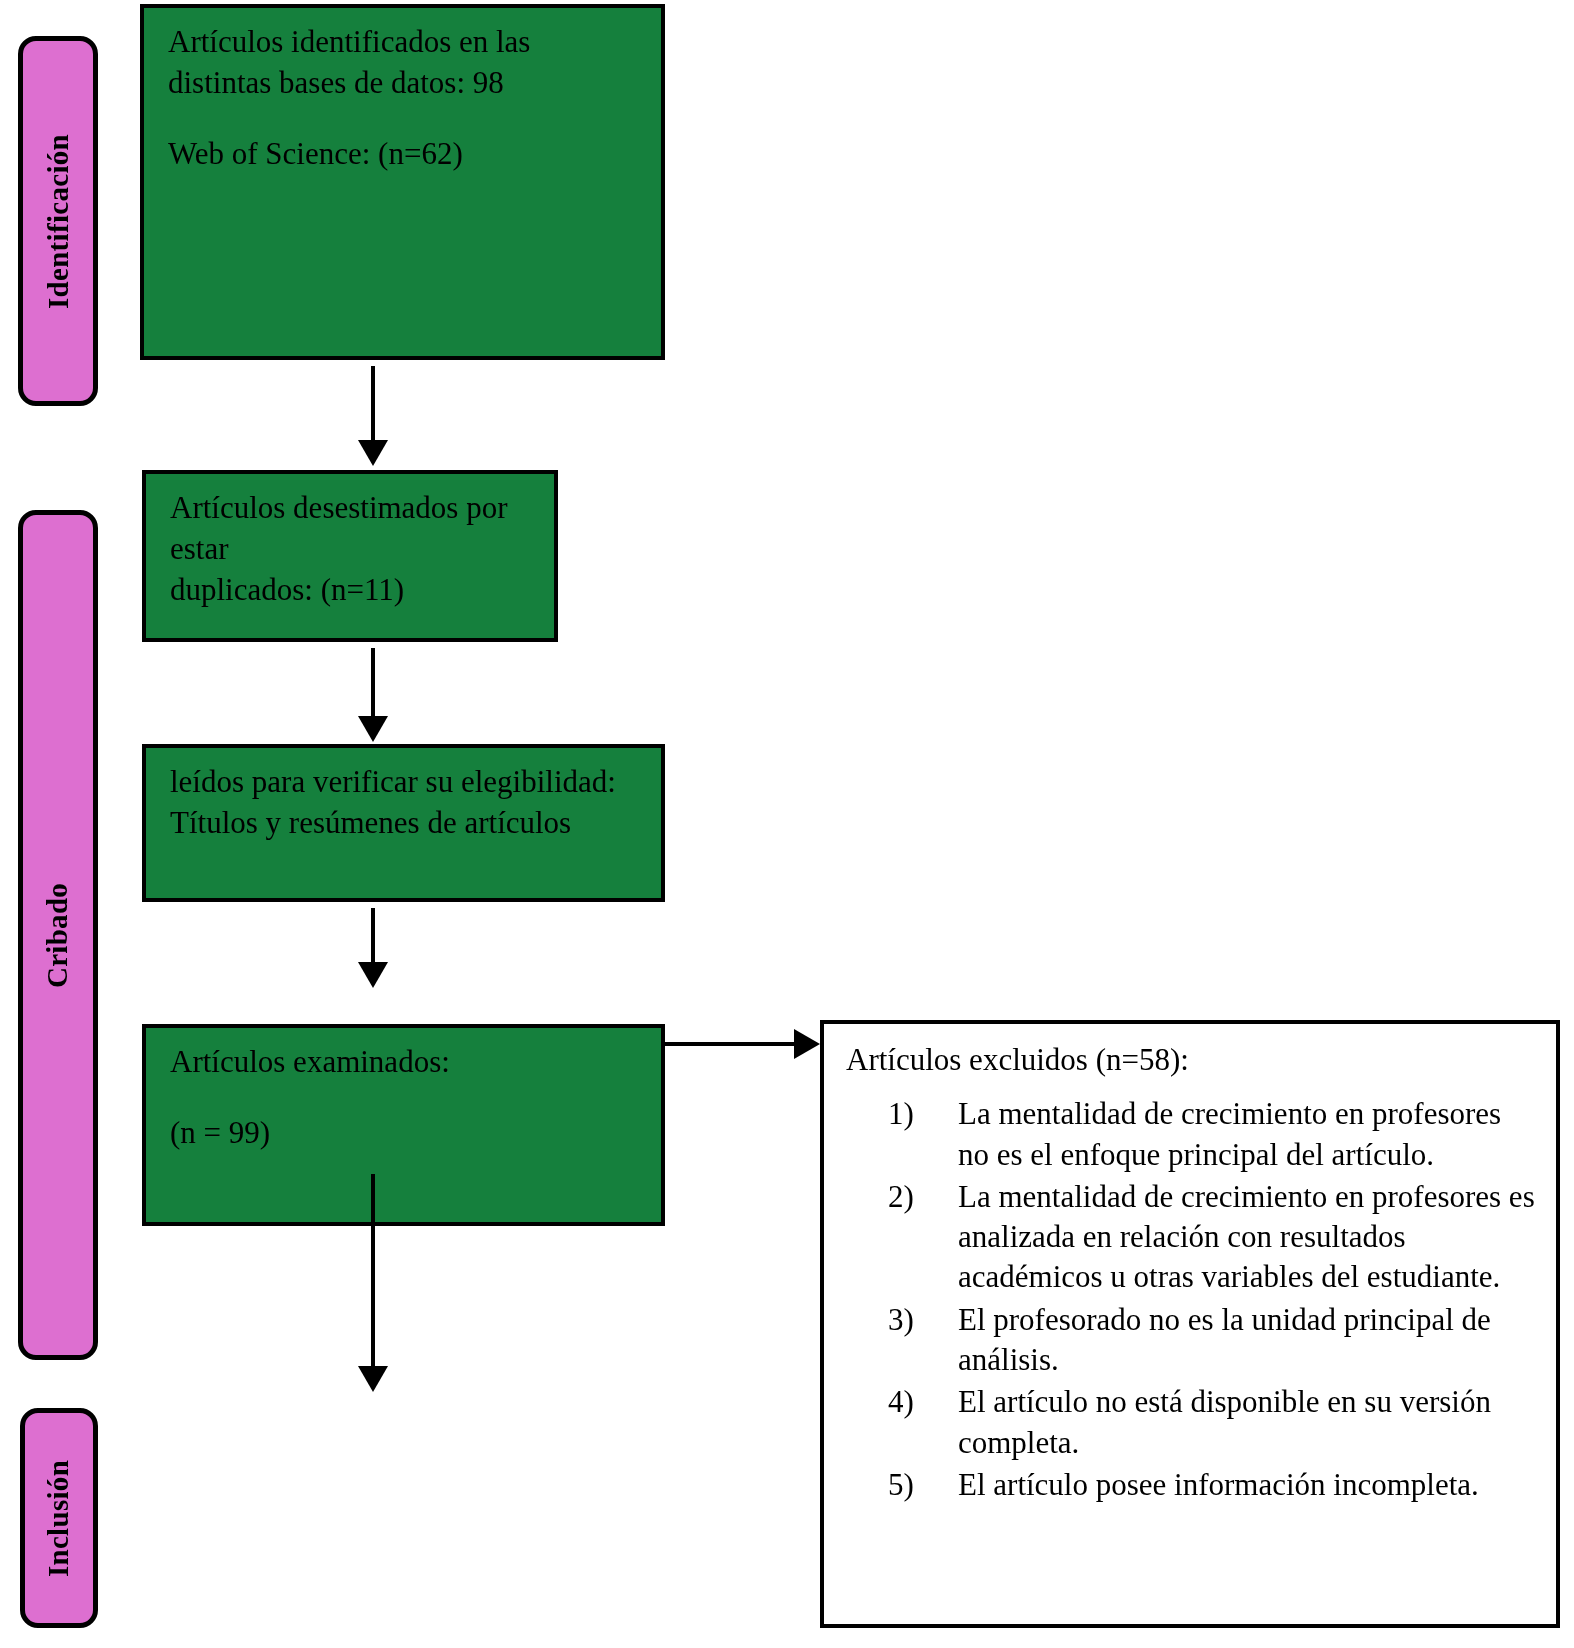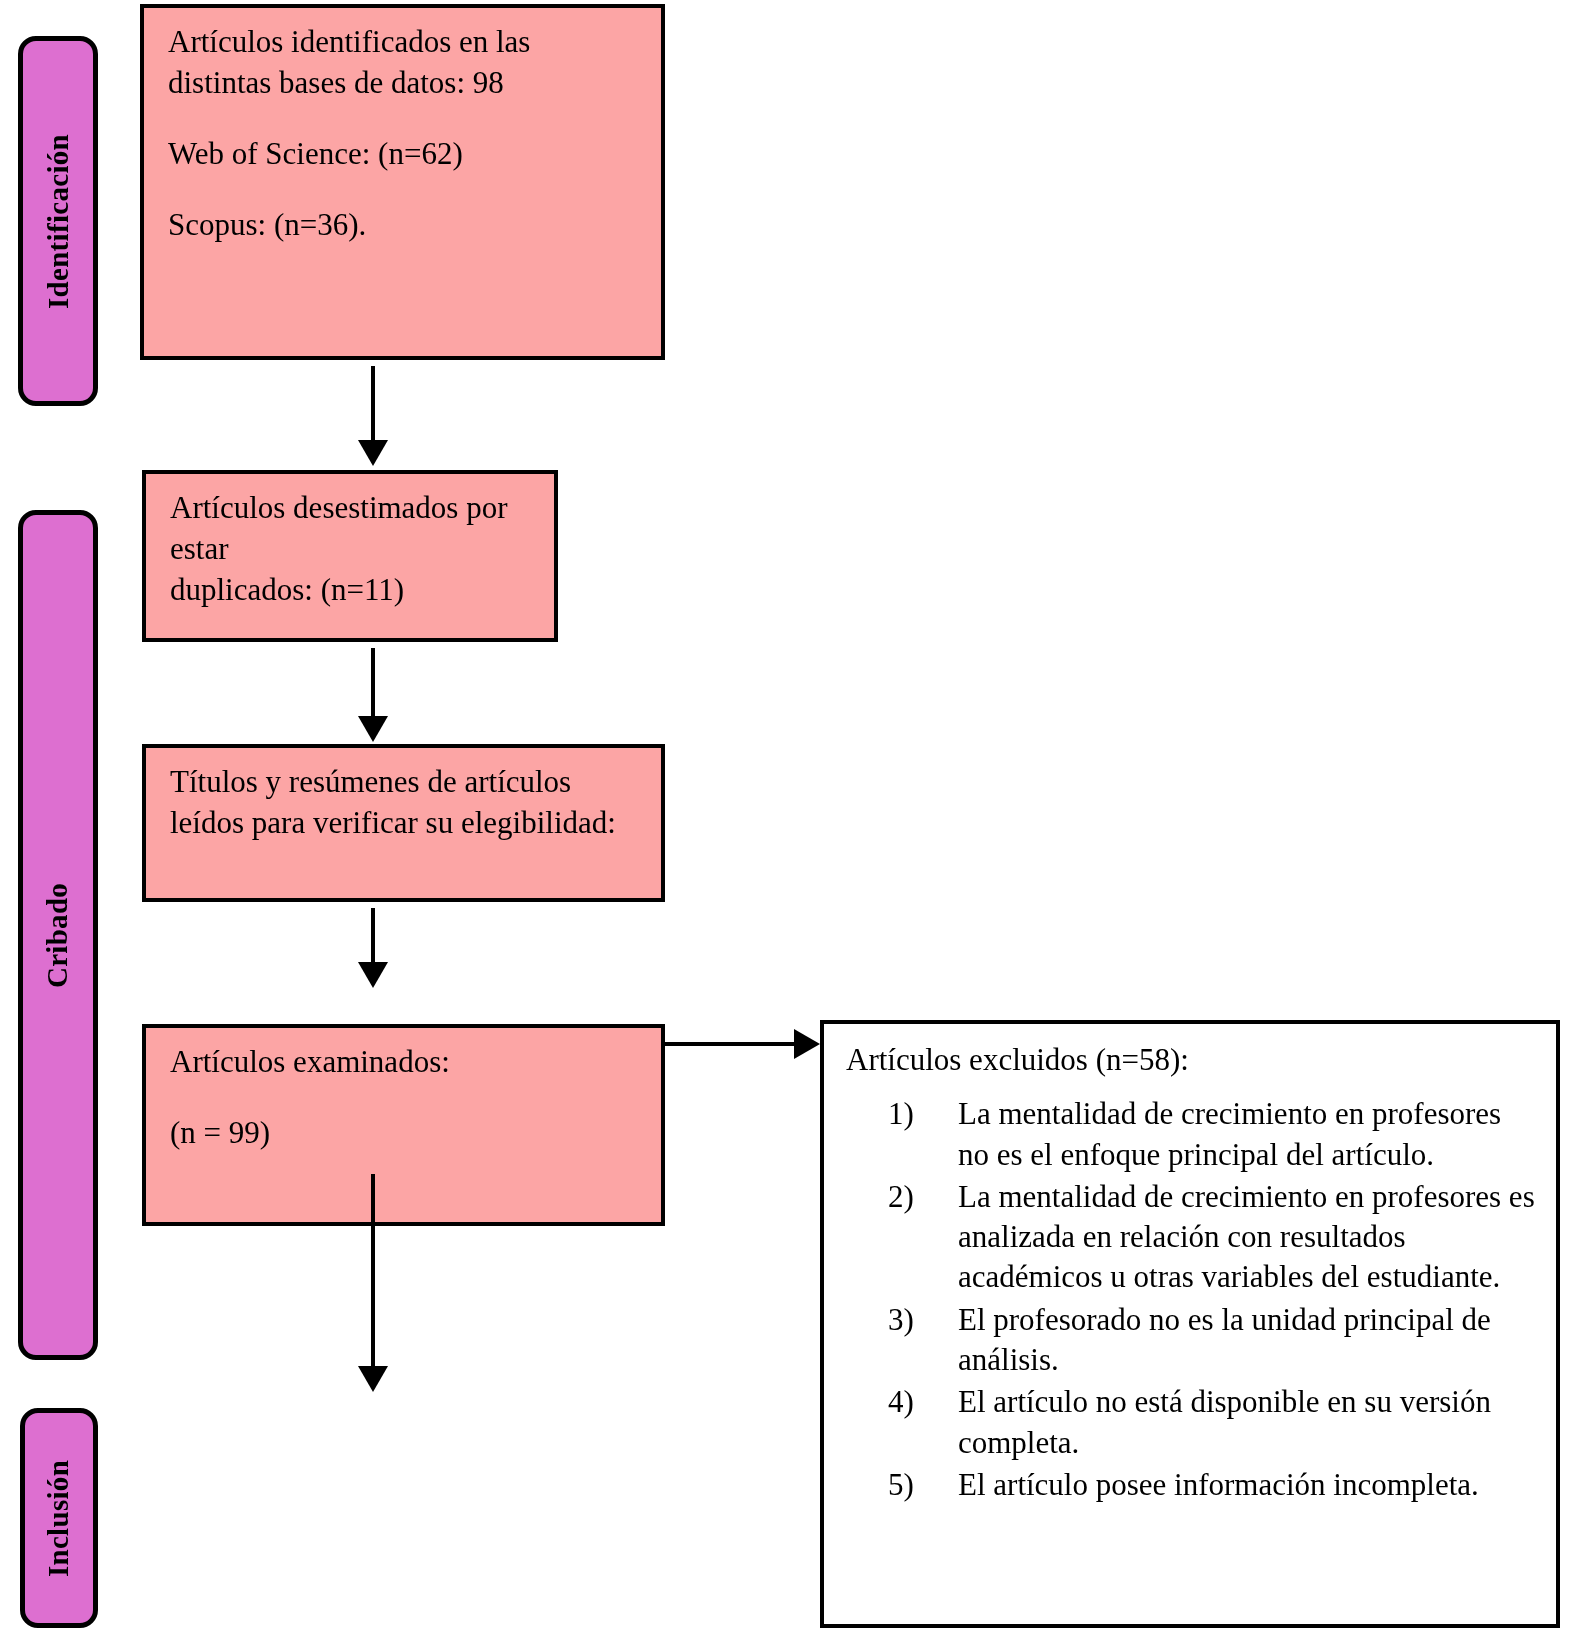--- a/index.html
+++ b/index.html
@@ -40,7 +40,7 @@
   
   .flow-box {
     position: absolute;
-    background: #fca5a5;
+    background: #15803d;
     border: 4px solid #000000;
     box-sizing: border-box;
     padding: 14px 24px 10px 24px;

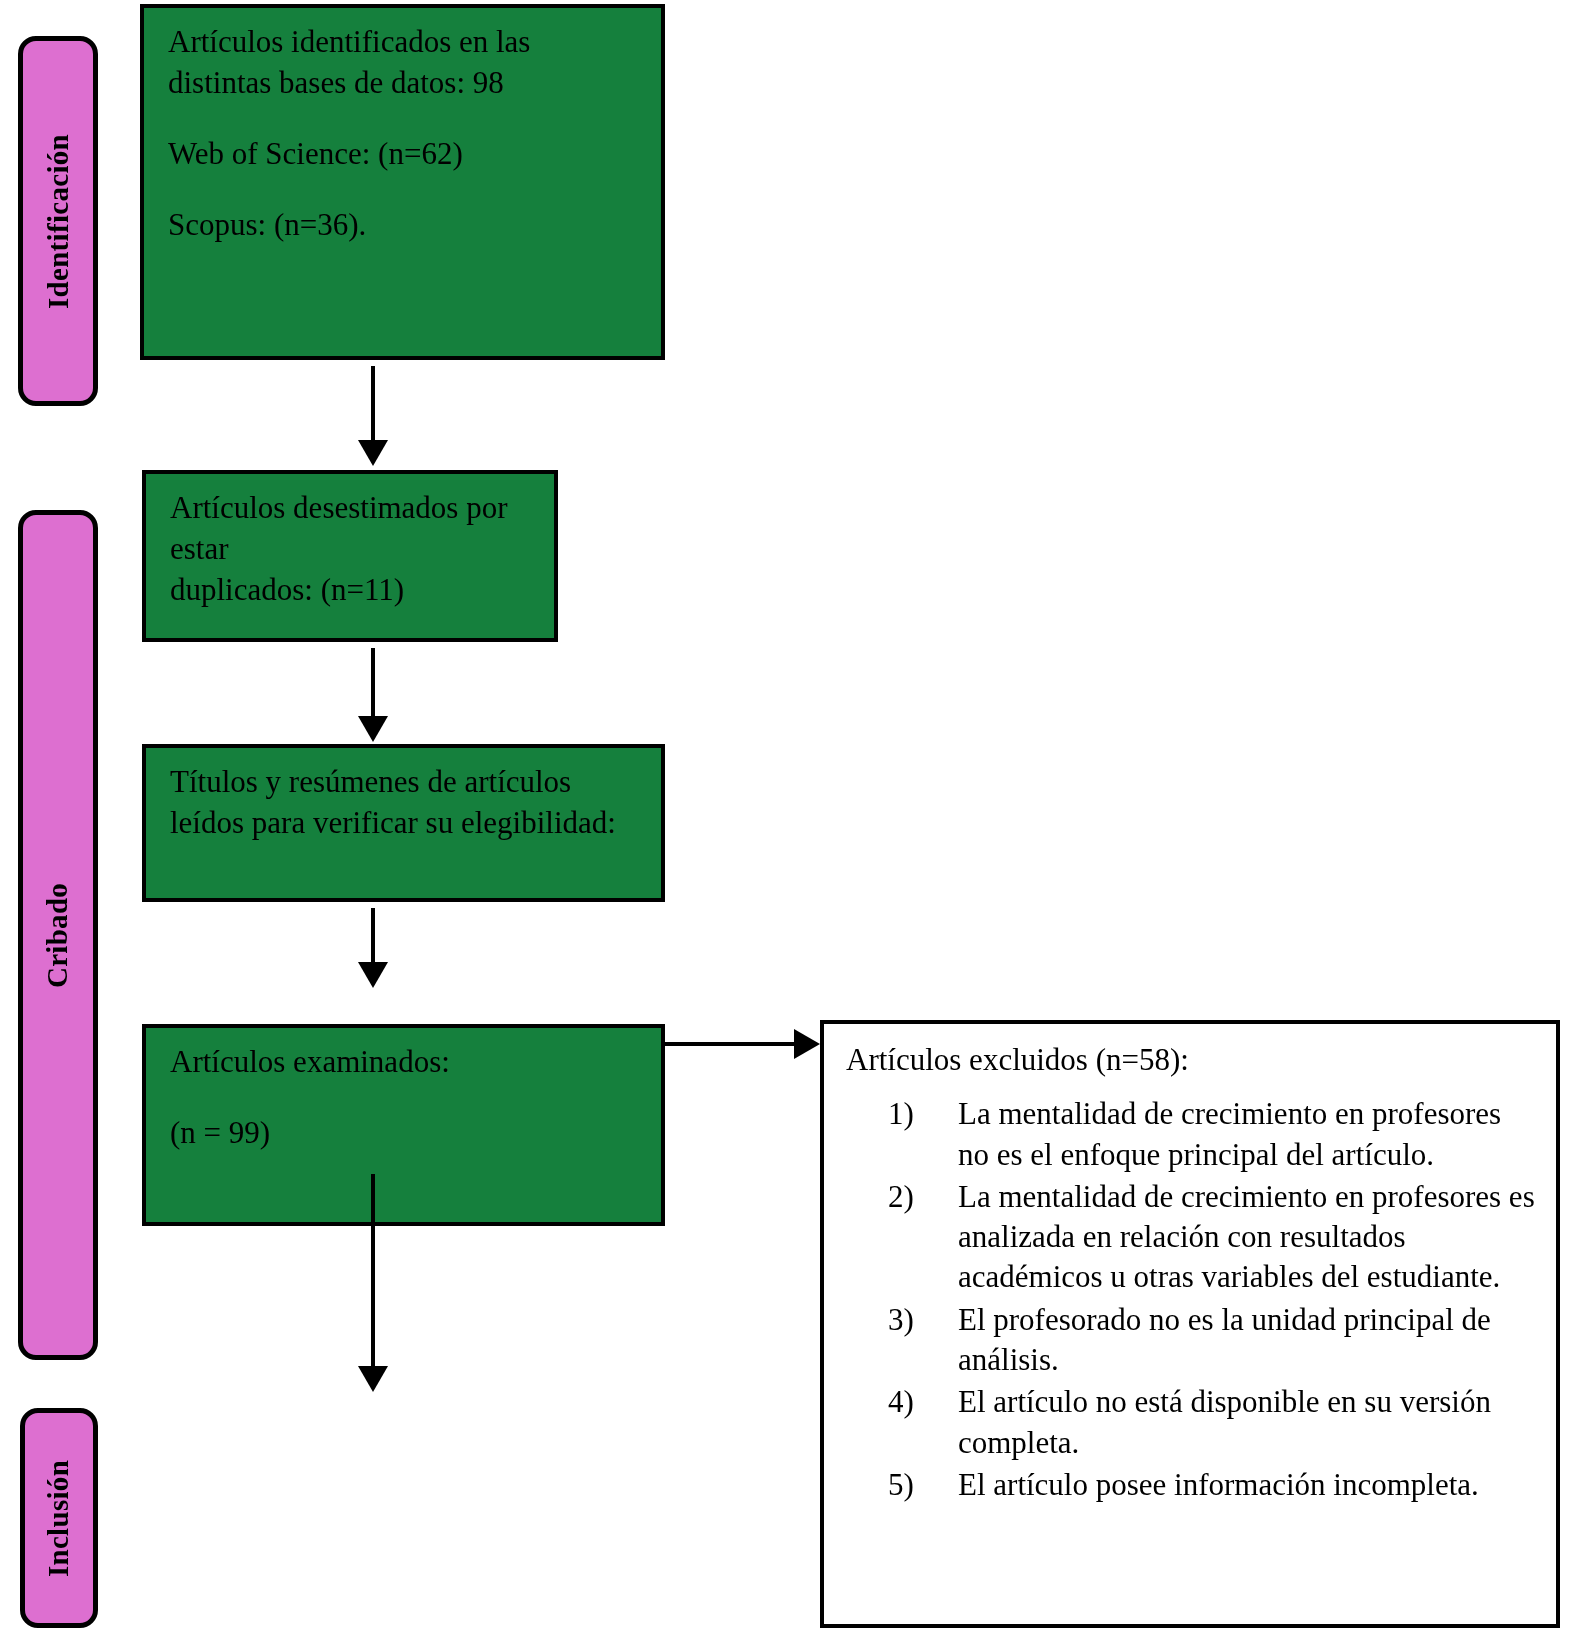--- a/index.html
+++ b/index.html
@@ -142,7 +142,6 @@
     <p>Artículos identificados en las</p>
     <p>distintas bases de datos: 98</p>
     <p class="gap">Web of Science: (n=62)</p>
-    <p class="gap">Scopus: (n=36).</p>
   </div>
 
   <div class="arrow-v" style="left:371px; top:366px; height:76px;"></div>

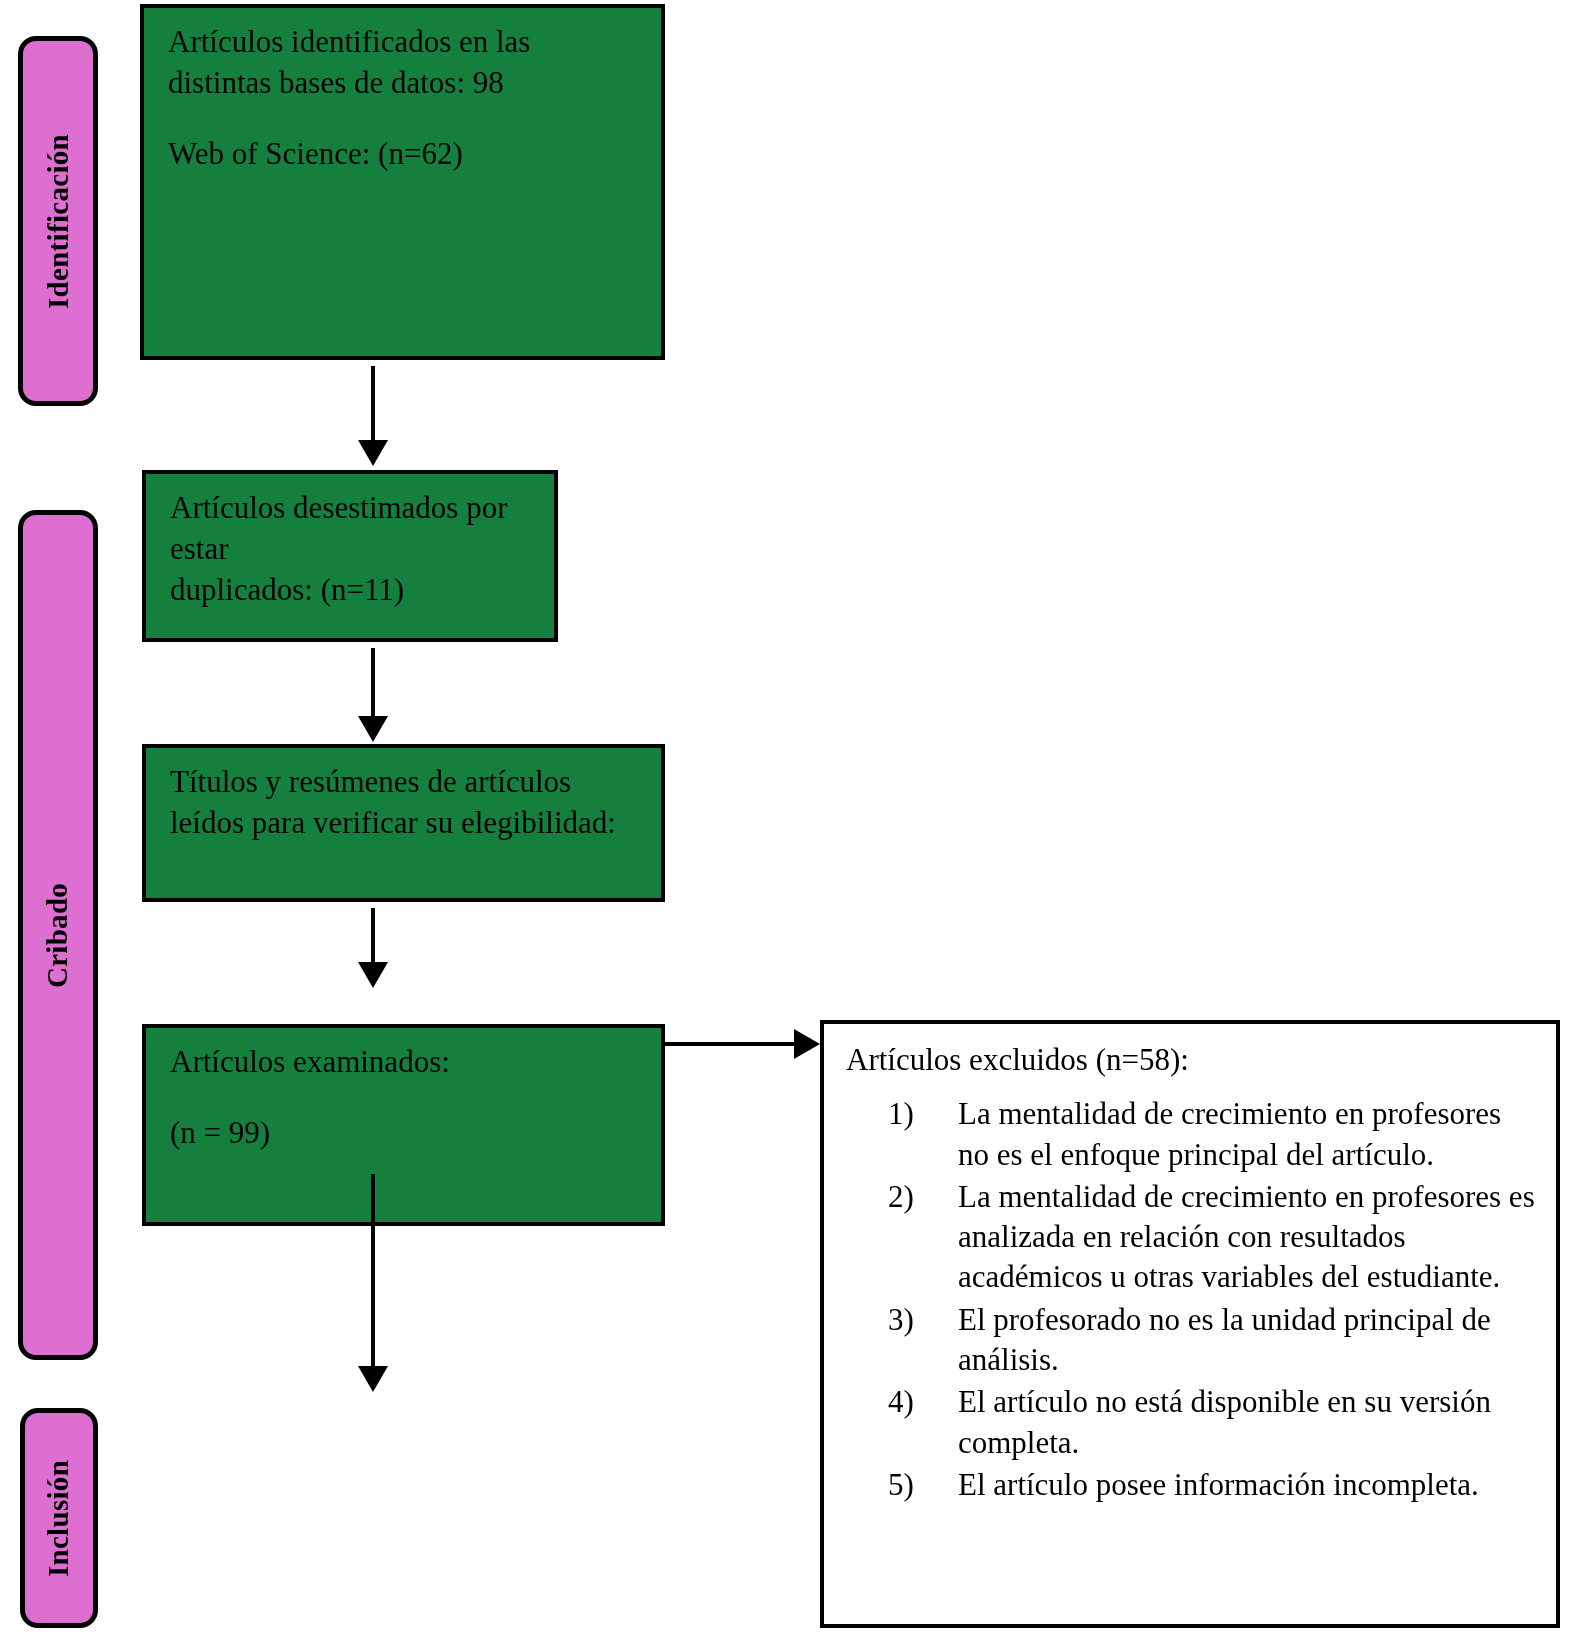--- a/index.html
+++ b/index.html
@@ -156,8 +156,8 @@
   <div class="arrow-v-head" style="left:358px; top:716px;"></div>
 
   <div class="flow-box" style="left:142px; top:744px; width:523px; height:158px;">
+    <p>leídos para verificar su elegibilidad:</p>
     <p>Títulos y resúmenes de artículos</p>
-    <p>leídos para verificar su elegibilidad:</p>
   </div>
 
   <div class="arrow-v" style="left:371px; top:908px; height:58px;"></div>

